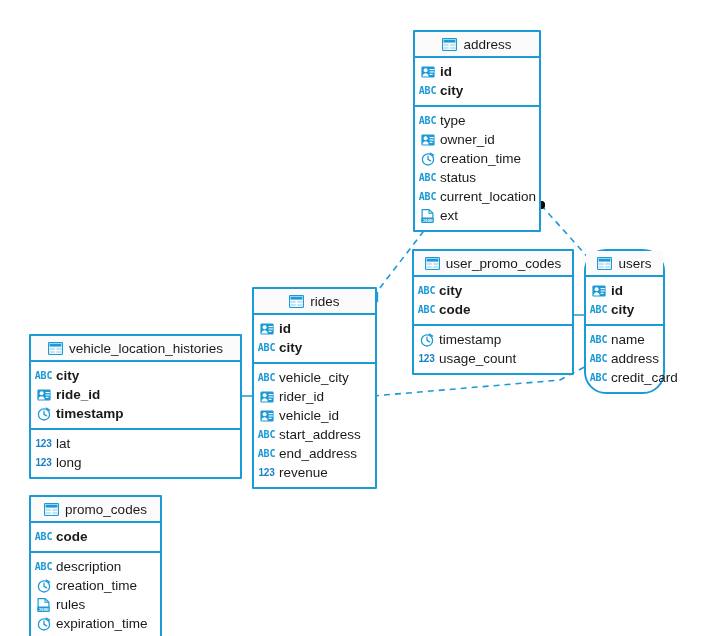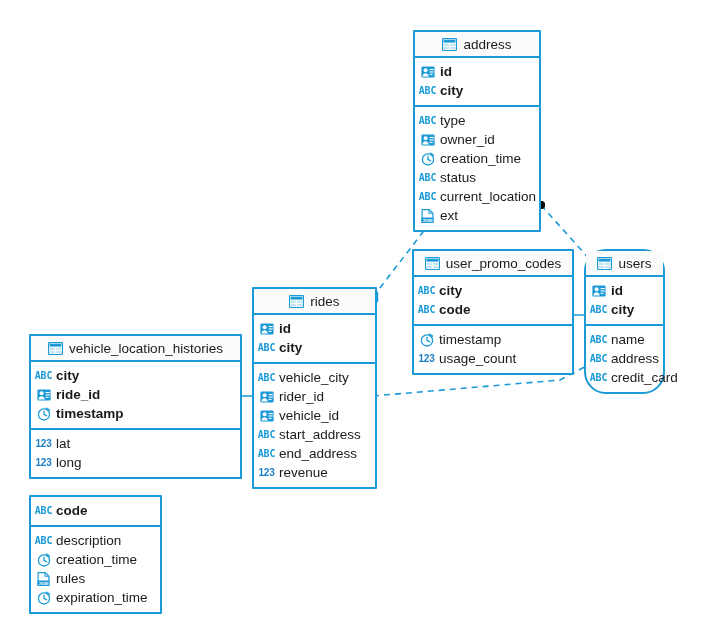--- a/index.html
+++ b/index.html
@@ -424,6 +424,19 @@
       </div>
     </div>
     <div class="entity" style="left: 29px; top: 495px; width: 133px;">
+      <div class="entity-header">
+        <span class="ic">
+          <svg width="15" height="13" viewBox="0 0 15 13">
+            <rect x="0.5" y="0.5" width="14" height="12" rx="1.2" fill="none" stroke="#1a9ad6" stroke-width="1.2"></rect>
+            <rect x="1.6" y="1.6" width="11.8" height="3" fill="#1a9ad6"></rect>
+            <rect x="1.6" y="5.8" width="5.1" height="2.2" fill="#bfe4f6"></rect>
+            <rect x="8.3" y="5.8" width="5.1" height="2.2" fill="#bfe4f6"></rect>
+            <rect x="1.6" y="9" width="5.1" height="2.2" fill="#bfe4f6"></rect>
+            <rect x="8.3" y="9" width="5.1" height="2.2" fill="#bfe4f6"></rect>
+          </svg>
+        </span>
+        <span class="entity-title">promo_codes</span>
+      </div>
       <div class="col-group keys">
         <div class="col key">
           <span class="ic abc">ABC</span>

